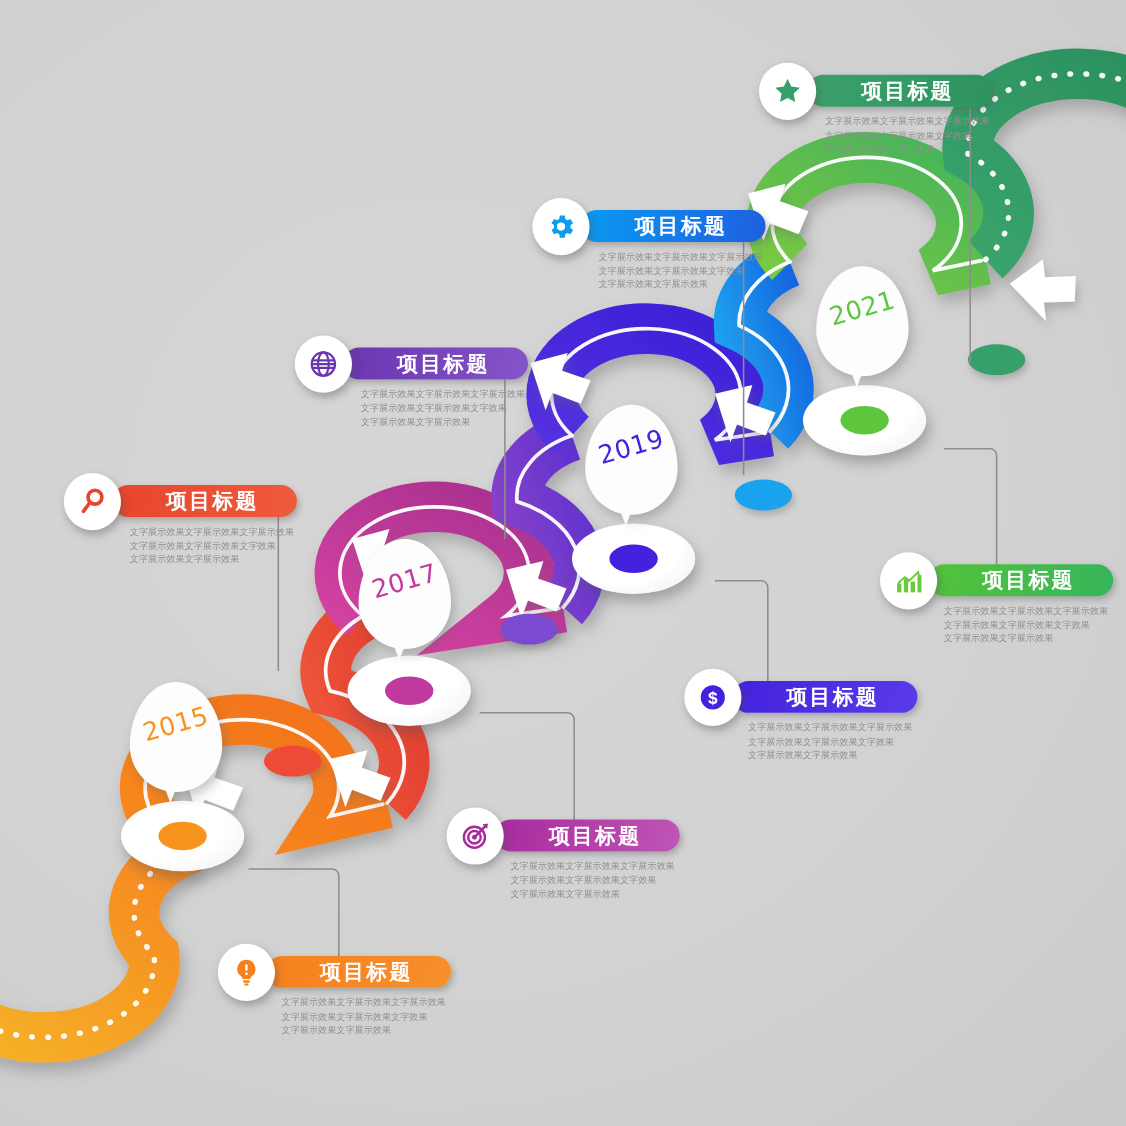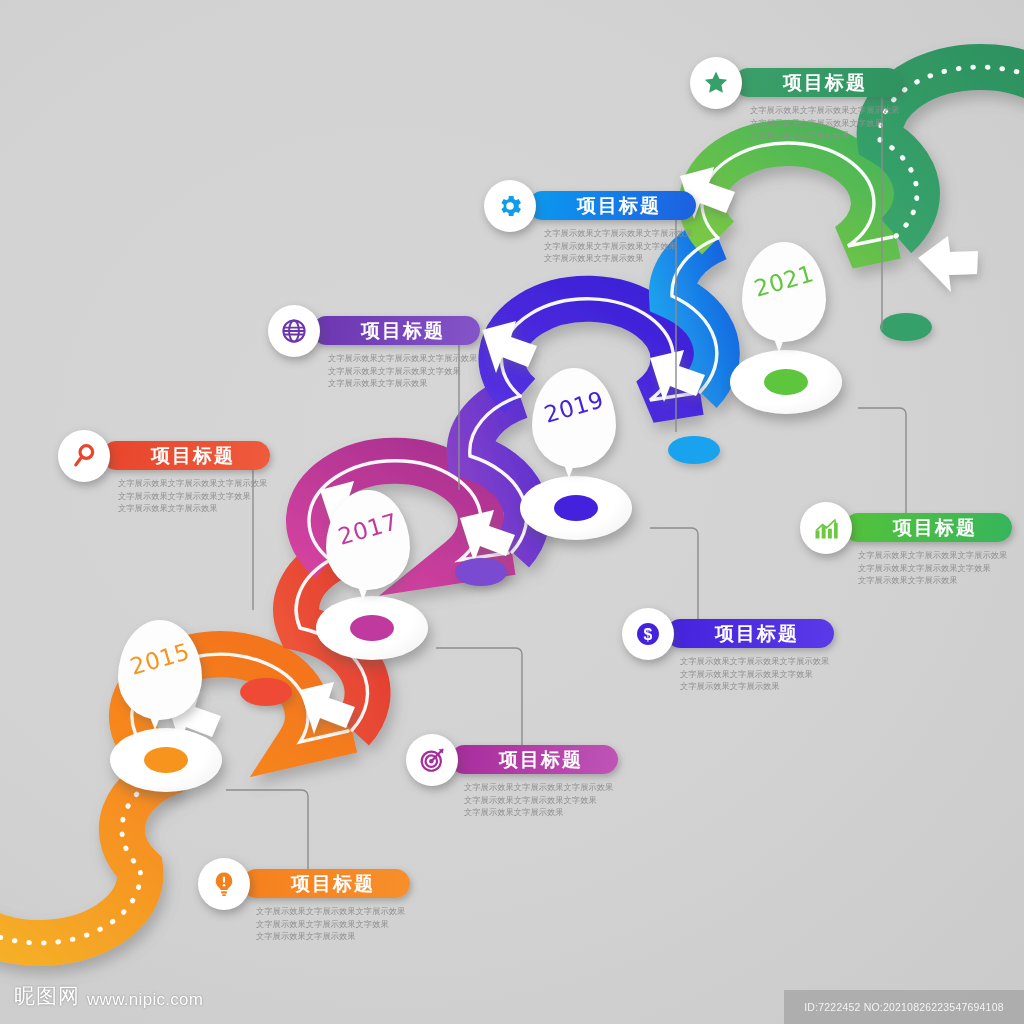--- a/index.html
+++ b/index.html
@@ -371,10 +371,6 @@
     <div class="desc">文字展示效果文字展示效果文字展示效果<br>文字展示效果文字展示效果文字效果<br>文字展示效果文字展示效果</div>
   </div>
 
-  <div id="wm">
-    <span class="cn">昵图网</span>
-    <span class="url">www.nipic.com</span>
-  </div>
   <div id="idbar">
     <span>ID:7222452 NO:20210826223547694108</span>
   </div>

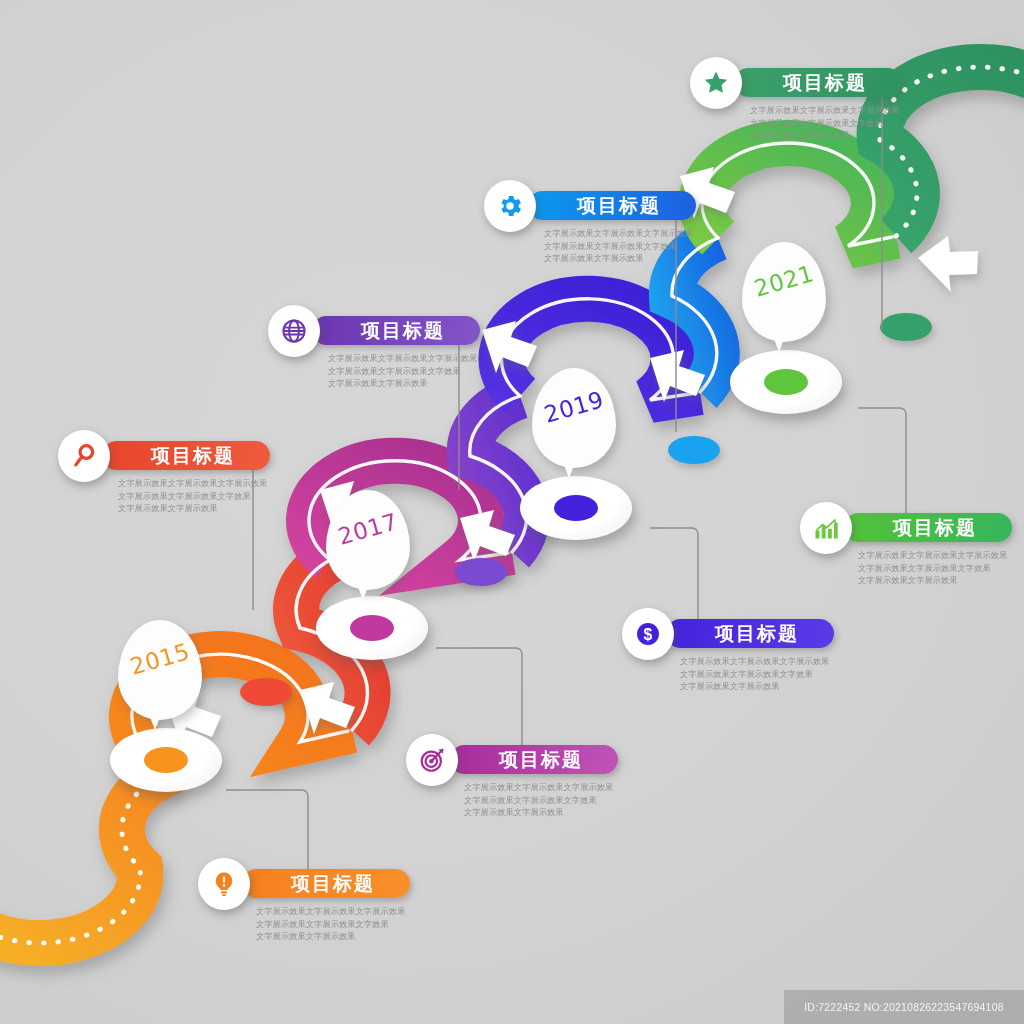--- a/index.html
+++ b/index.html
@@ -371,9 +371,6 @@
     <div class="desc">文字展示效果文字展示效果文字展示效果<br>文字展示效果文字展示效果文字效果<br>文字展示效果文字展示效果</div>
   </div>
 
-  <div id="idbar">
-    <span>ID:7222452 NO:20210826223547694108</span>
-  </div>
 
 </div>
 

